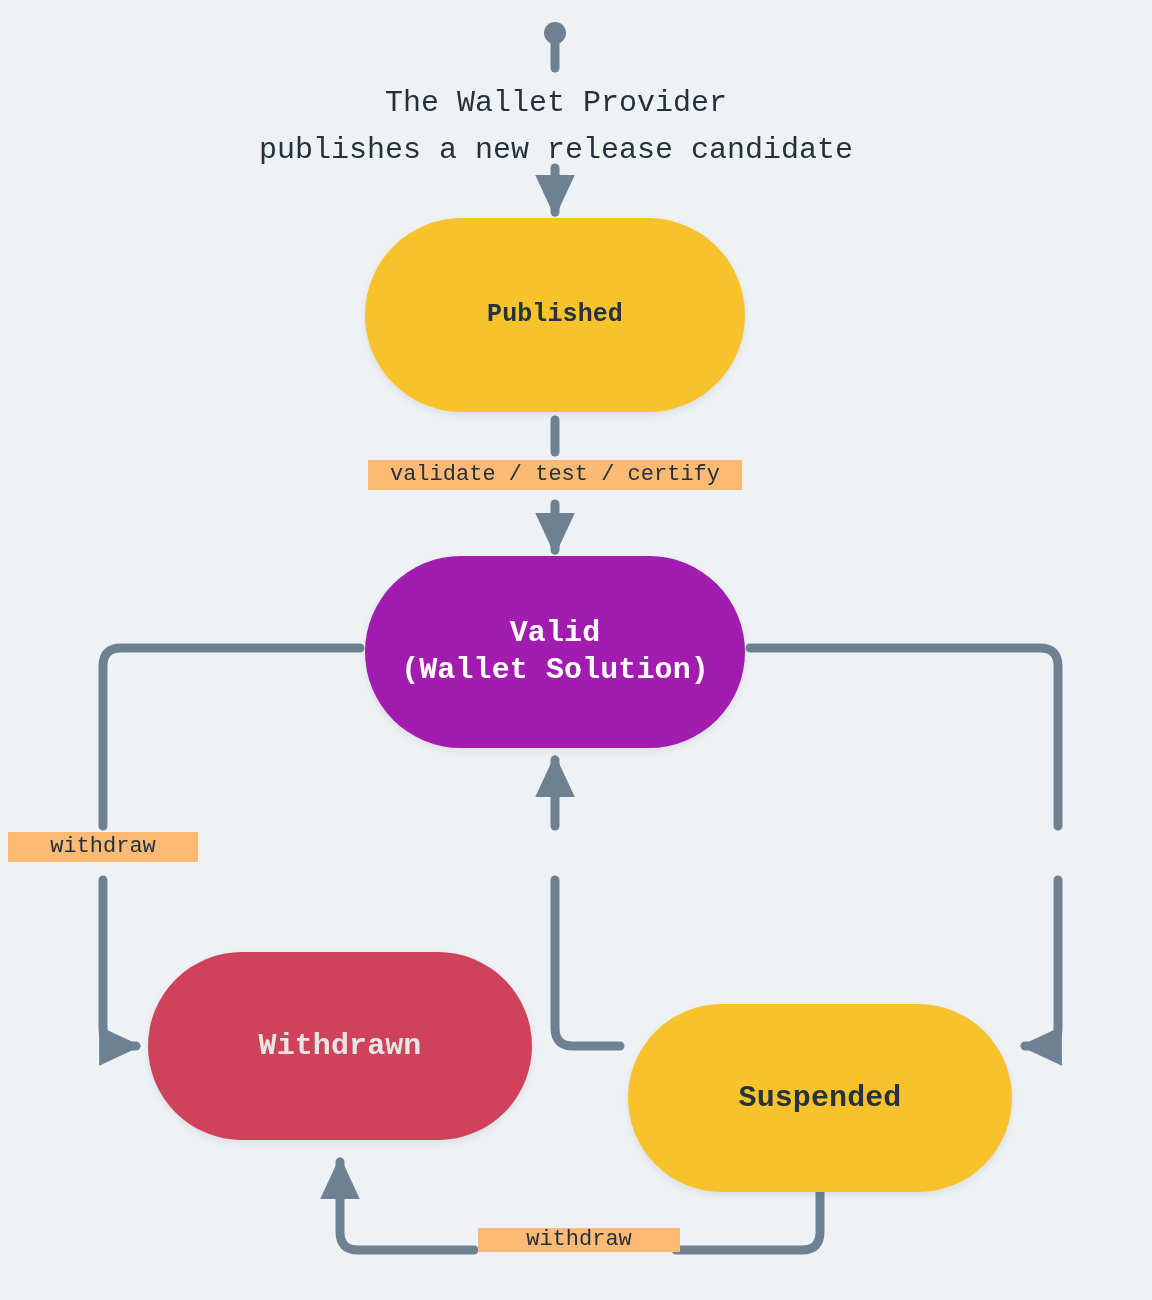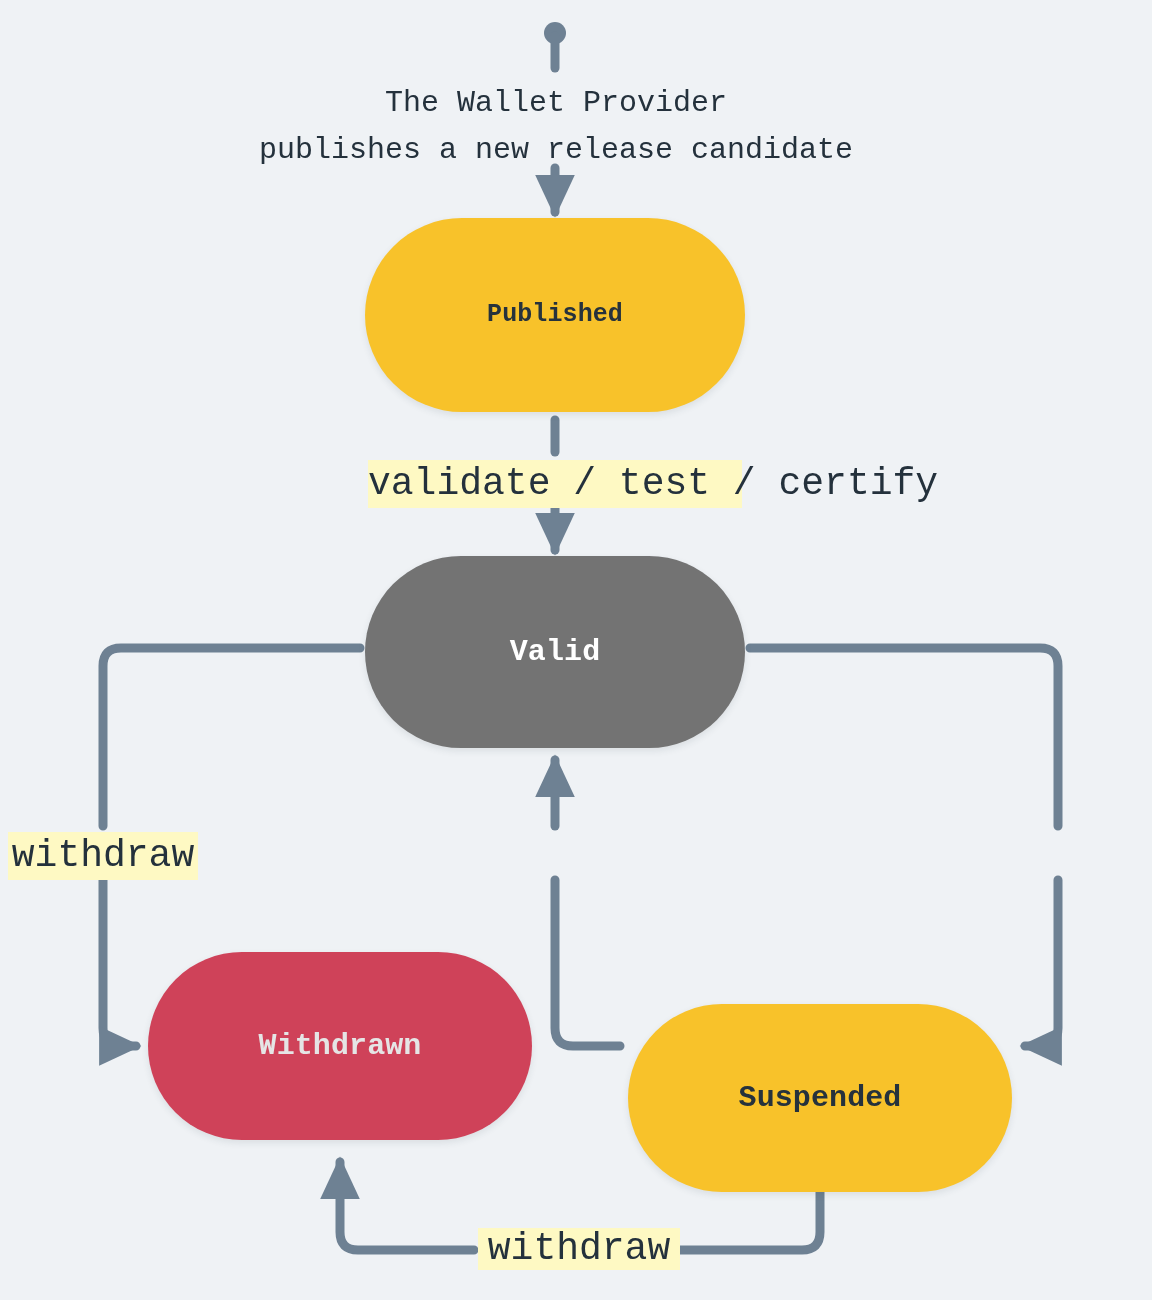--- a/index.html
+++ b/index.html
@@ -55,10 +55,10 @@
   .edge-label {
     position: absolute;
     color: #24313c;
-    font-size: 38px;
+    font-size: 22px;
     font-weight: normal;
     white-space: nowrap;
-    background: #fef9c3;
+    background: #fdba74;
     line-height: 1.1;
     z-index: 3;
     text-align: center;

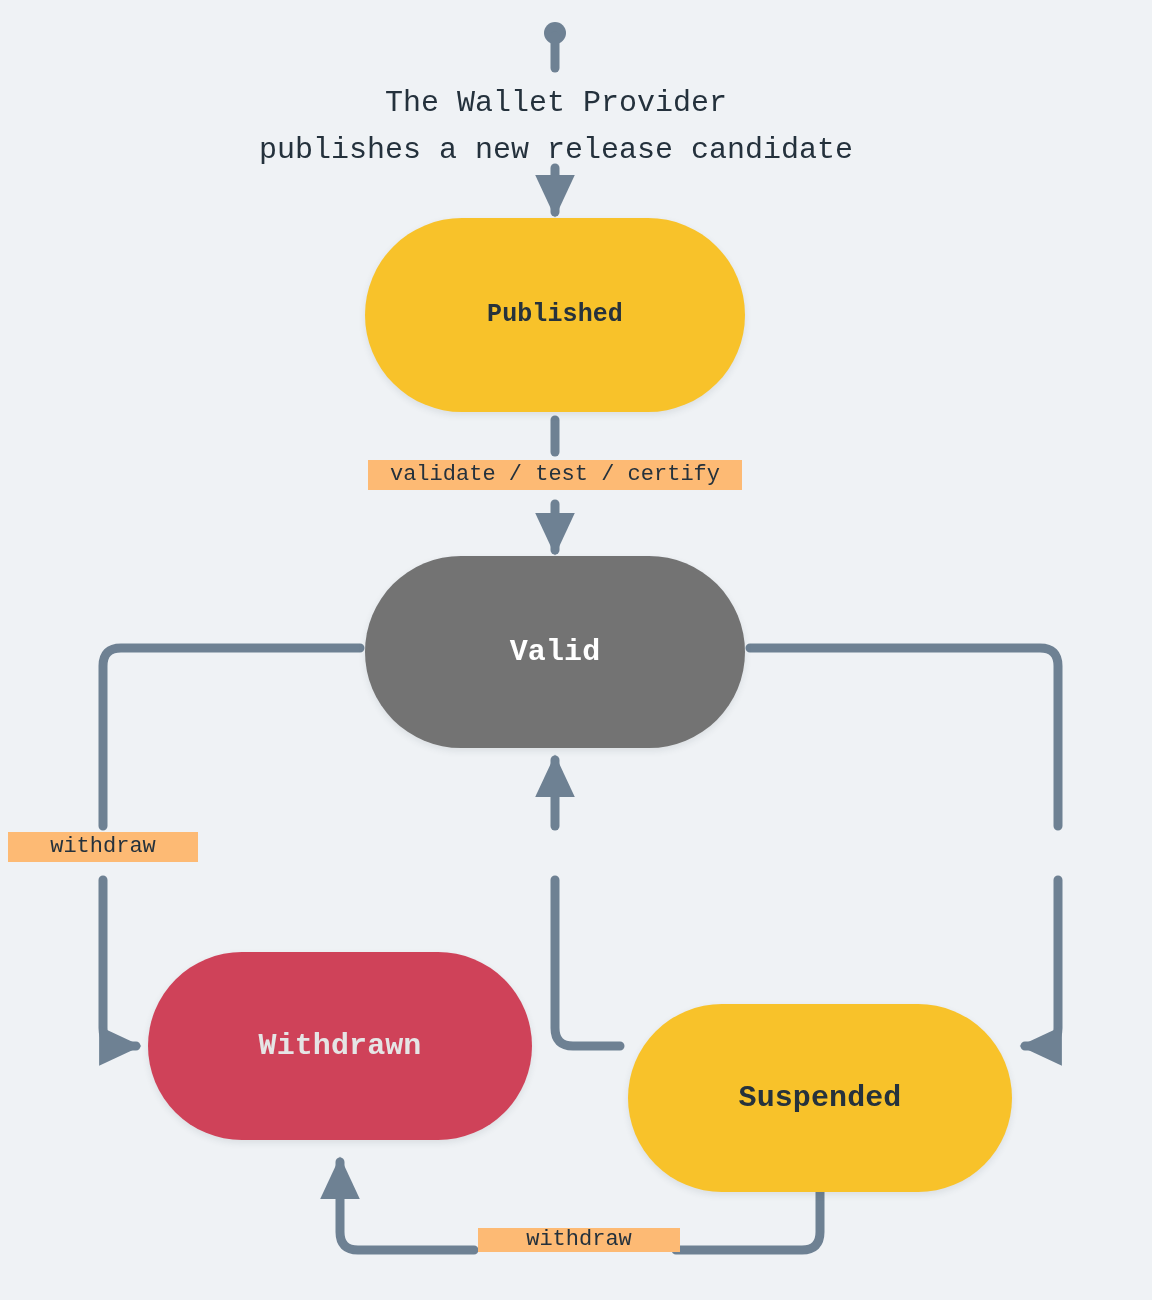--- a/index.html
+++ b/index.html
@@ -42,7 +42,7 @@
   }
   .node-valid {
     left: 365px; top: 556px; width: 380px; height: 192px;
-    background: #737373; color: #ffffff; font-size: 30px;
+    background: #a21caf; color: #ffffff; font-size: 30px;
   }
   .node-withdrawn {
     left: 148px; top: 952px; width: 384px; height: 188px;

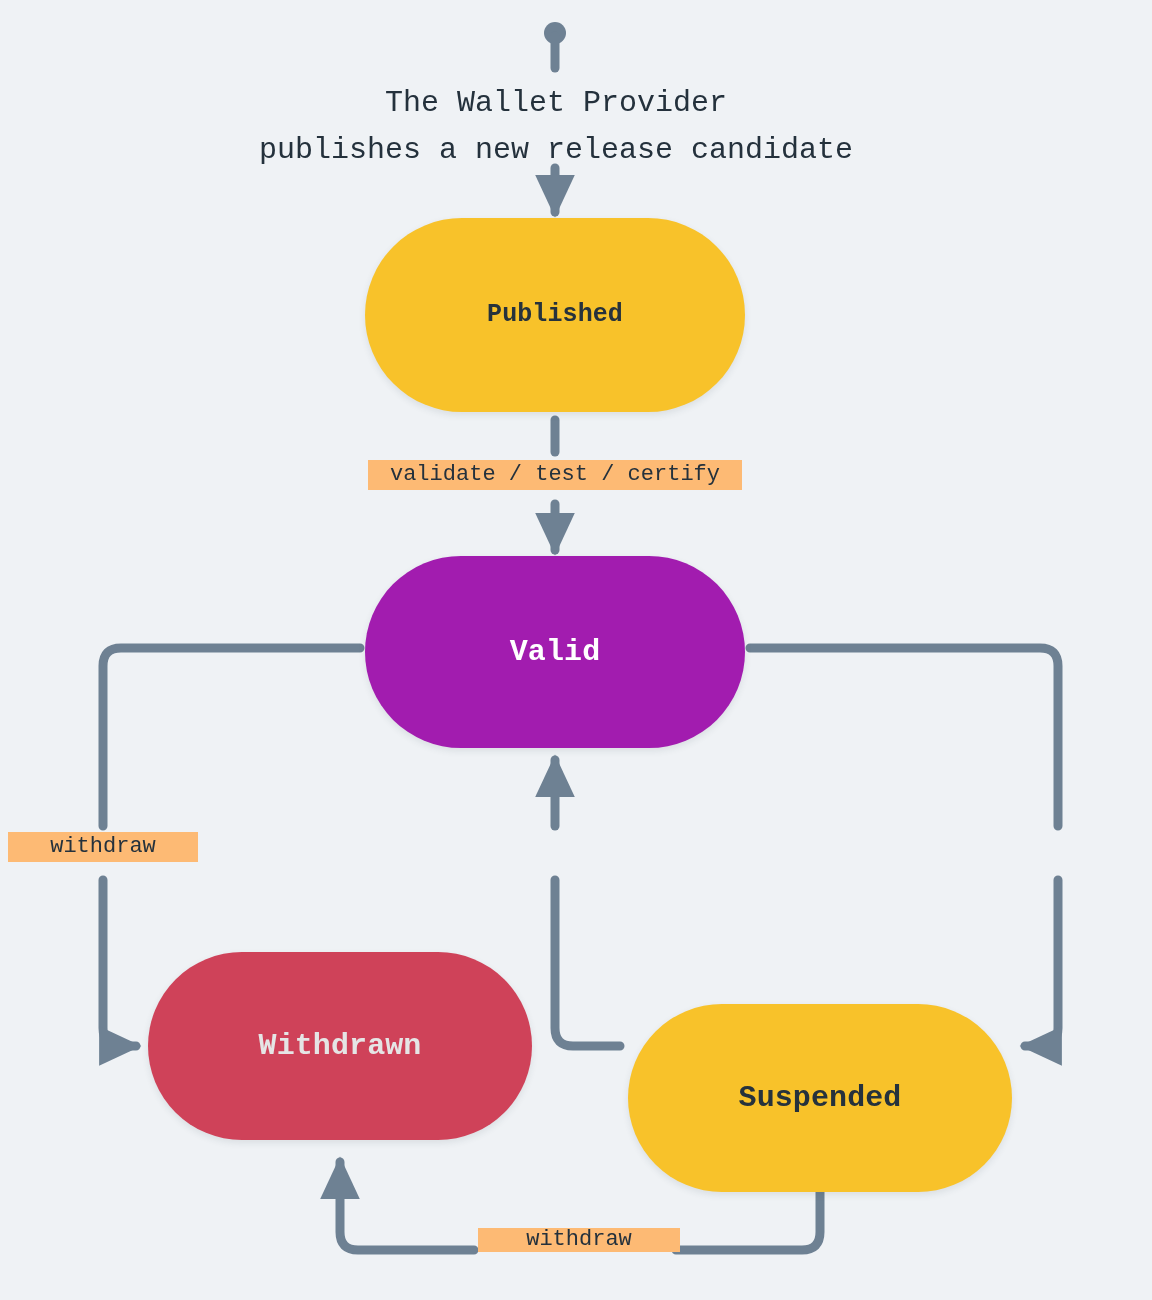--- a/index.html
+++ b/index.html
@@ -128,6 +128,7 @@
   <div class="node node-valid">
     <span>
       <span>Valid</span><br>
+      <span>(Wallet Solution)</span>
     </span>
   </div>
 

